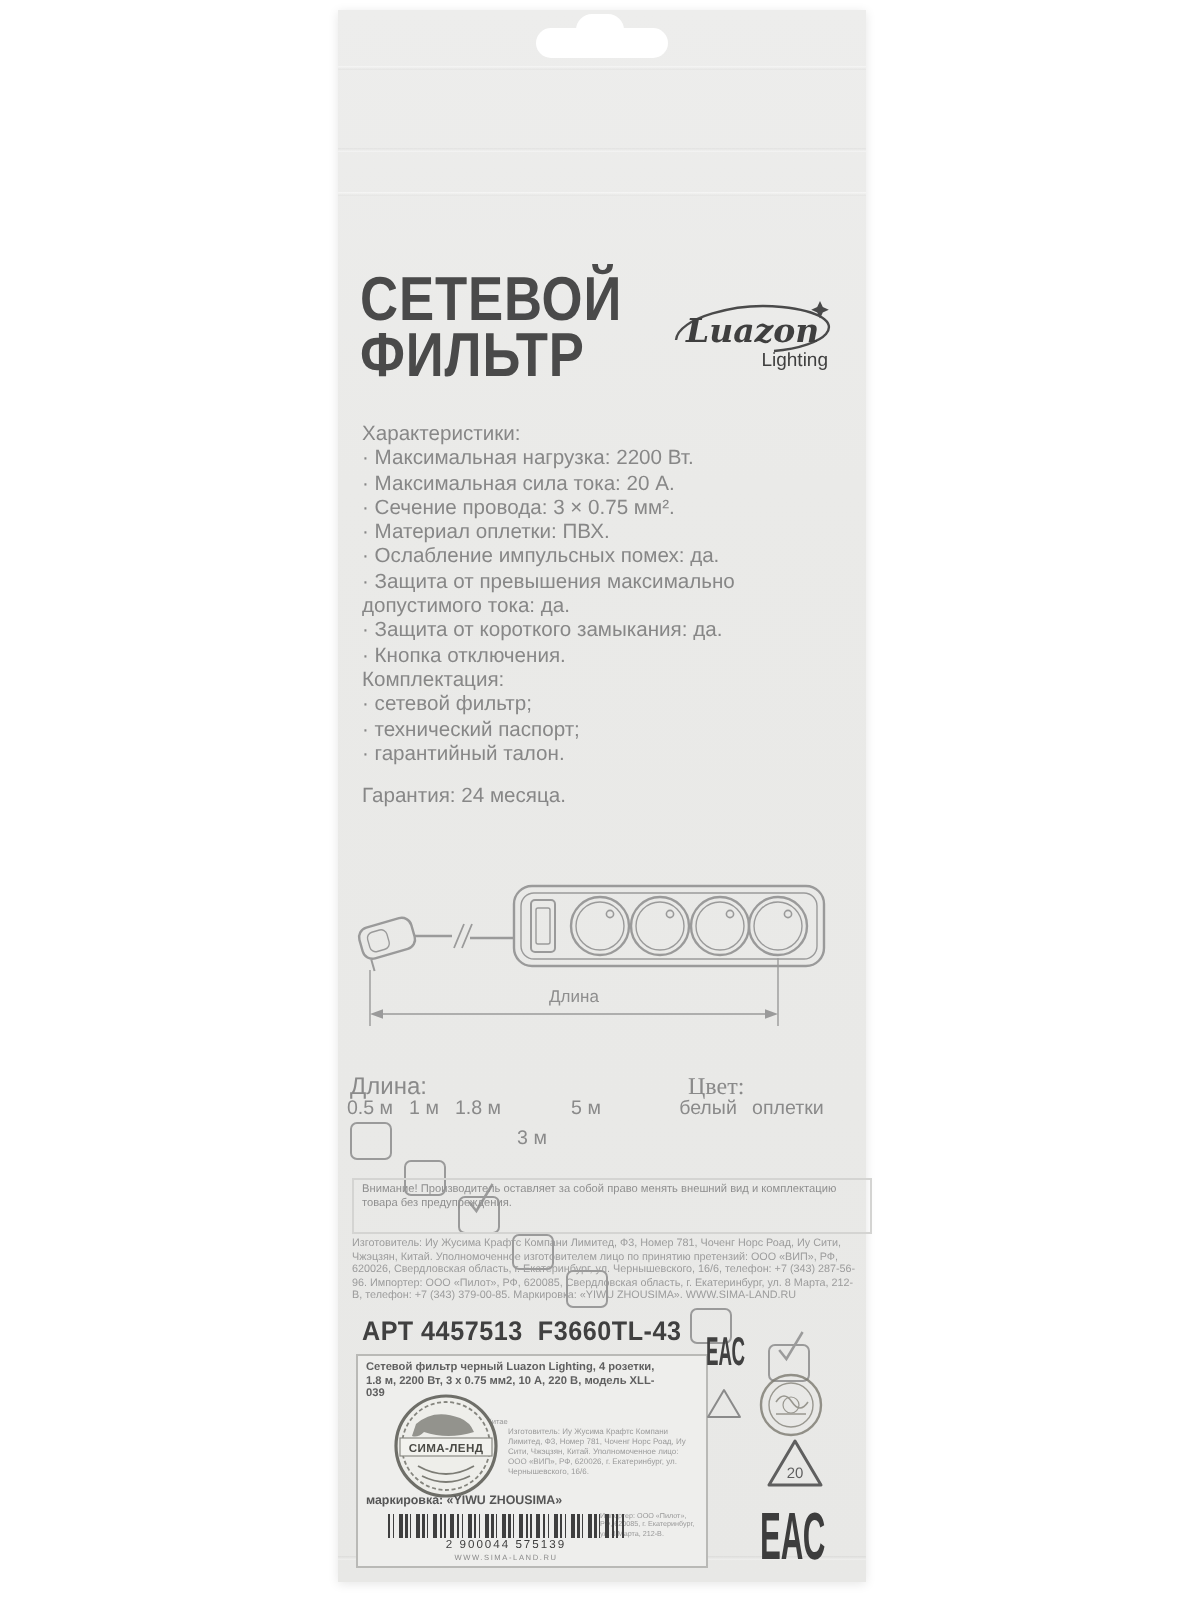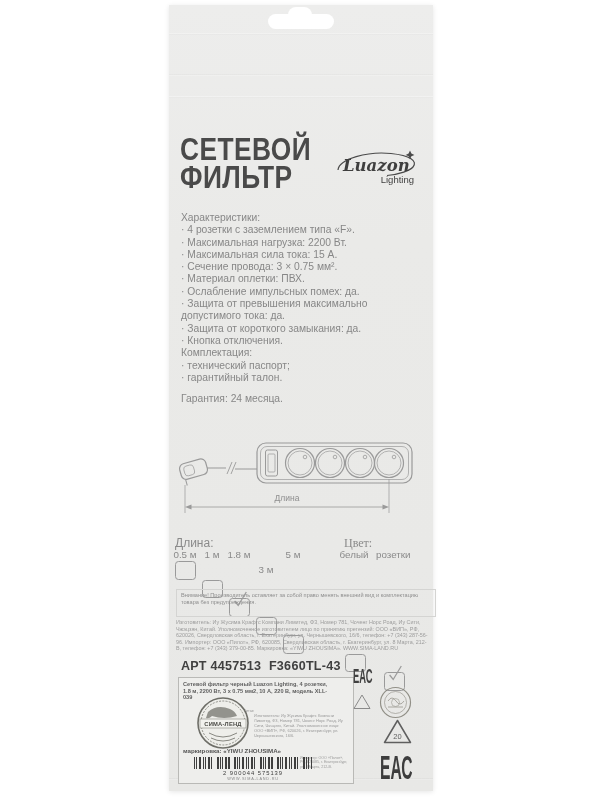--- a/index.html
+++ b/index.html
@@ -68,7 +68,6 @@
 
   <div id="bodytext" class="abs">
     <div class="h">Характеристики:</div>
-    <div>· 4 розетки с заземлением типа «F».</div>
     <div>· Максимальная нагрузка: 2200 Вт.</div>
     <div>· Максимальная сила тока: 15 А.</div>
     <div>· Сечение провода: 3 × 0.75 мм².</div>

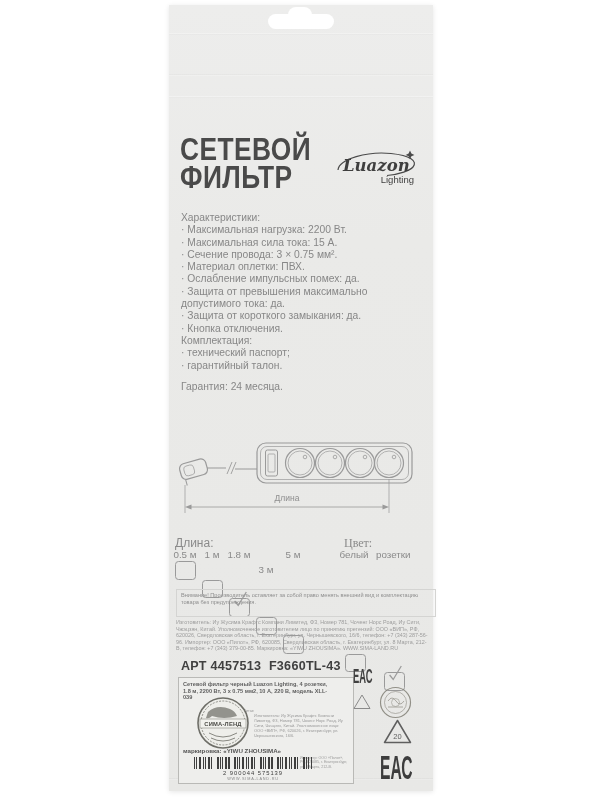--- a/index.html
+++ b/index.html
@@ -69,7 +69,7 @@
   <div id="bodytext" class="abs">
     <div class="h">Характеристики:</div>
     <div>· Максимальная нагрузка: 2200 Вт.</div>
-    <div>· Максимальная сила тока: 15 А.</div>
+    <div>· Максимальная сила тока: 20 А.</div>
     <div>· Сечение провода: 3 × 0.75 мм².</div>
     <div>· Материал оплетки: ПВХ.</div>
     <div>· Ослабление импульсных помех: да.</div>

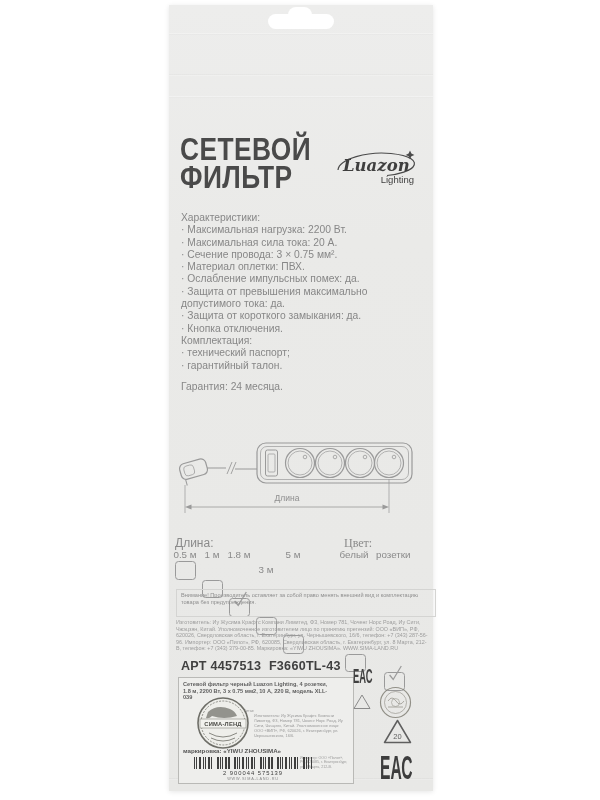--- a/index.html
+++ b/index.html
@@ -77,6 +77,7 @@
     <div>· Защита от короткого замыкания: да.</div>
     <div>· Кнопка отключения.</div>
     <div class="h gap1">Комплектация:</div>
+    <div>· сетевой фильтр;</div>
     <div>· технический паспорт;</div>
     <div>· гарантийный талон.</div>
     <div class="gap2">Гарантия: 24 месяца.</div>

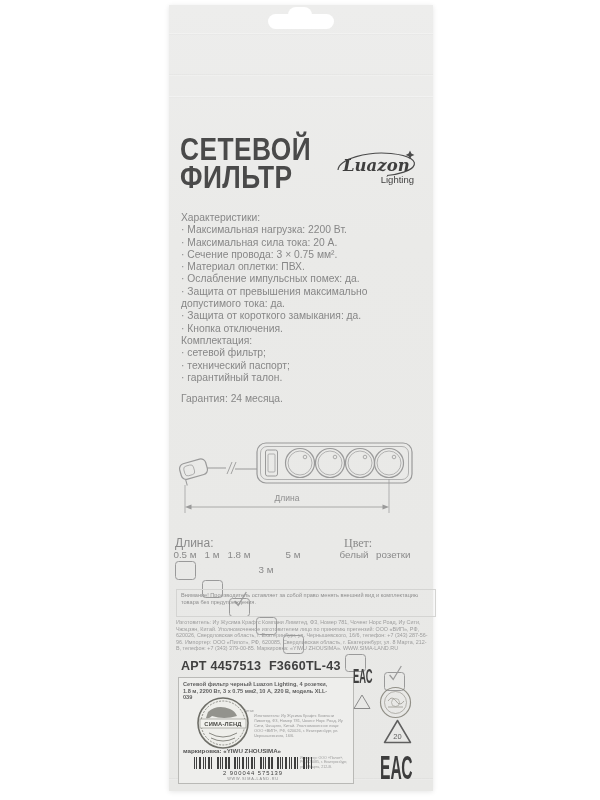--- a/index.html
+++ b/index.html
@@ -142,7 +142,7 @@
 
   <div class="abs grouphead" style="left:344px;top:536px;width:60px;font-family:Liberation Serif, serif;">Цвет:</div>
   <div class="abs opt-label" style="left:337px;top:549px;width:34px;">белый</div>
-  <div class="abs opt-label" style="left:376px;top:549px;width:34px;">розетки</div>
+  <div class="abs opt-label" style="left:376px;top:549px;width:34px;">оплетки</div>
   <div class="abs checkbox" style="left:345px;top:561px;"></div>
   <div class="abs checkbox checked" style="left:384px;top:561px;">
       <svg width="18" height="18" viewBox="0 0 20 20">

